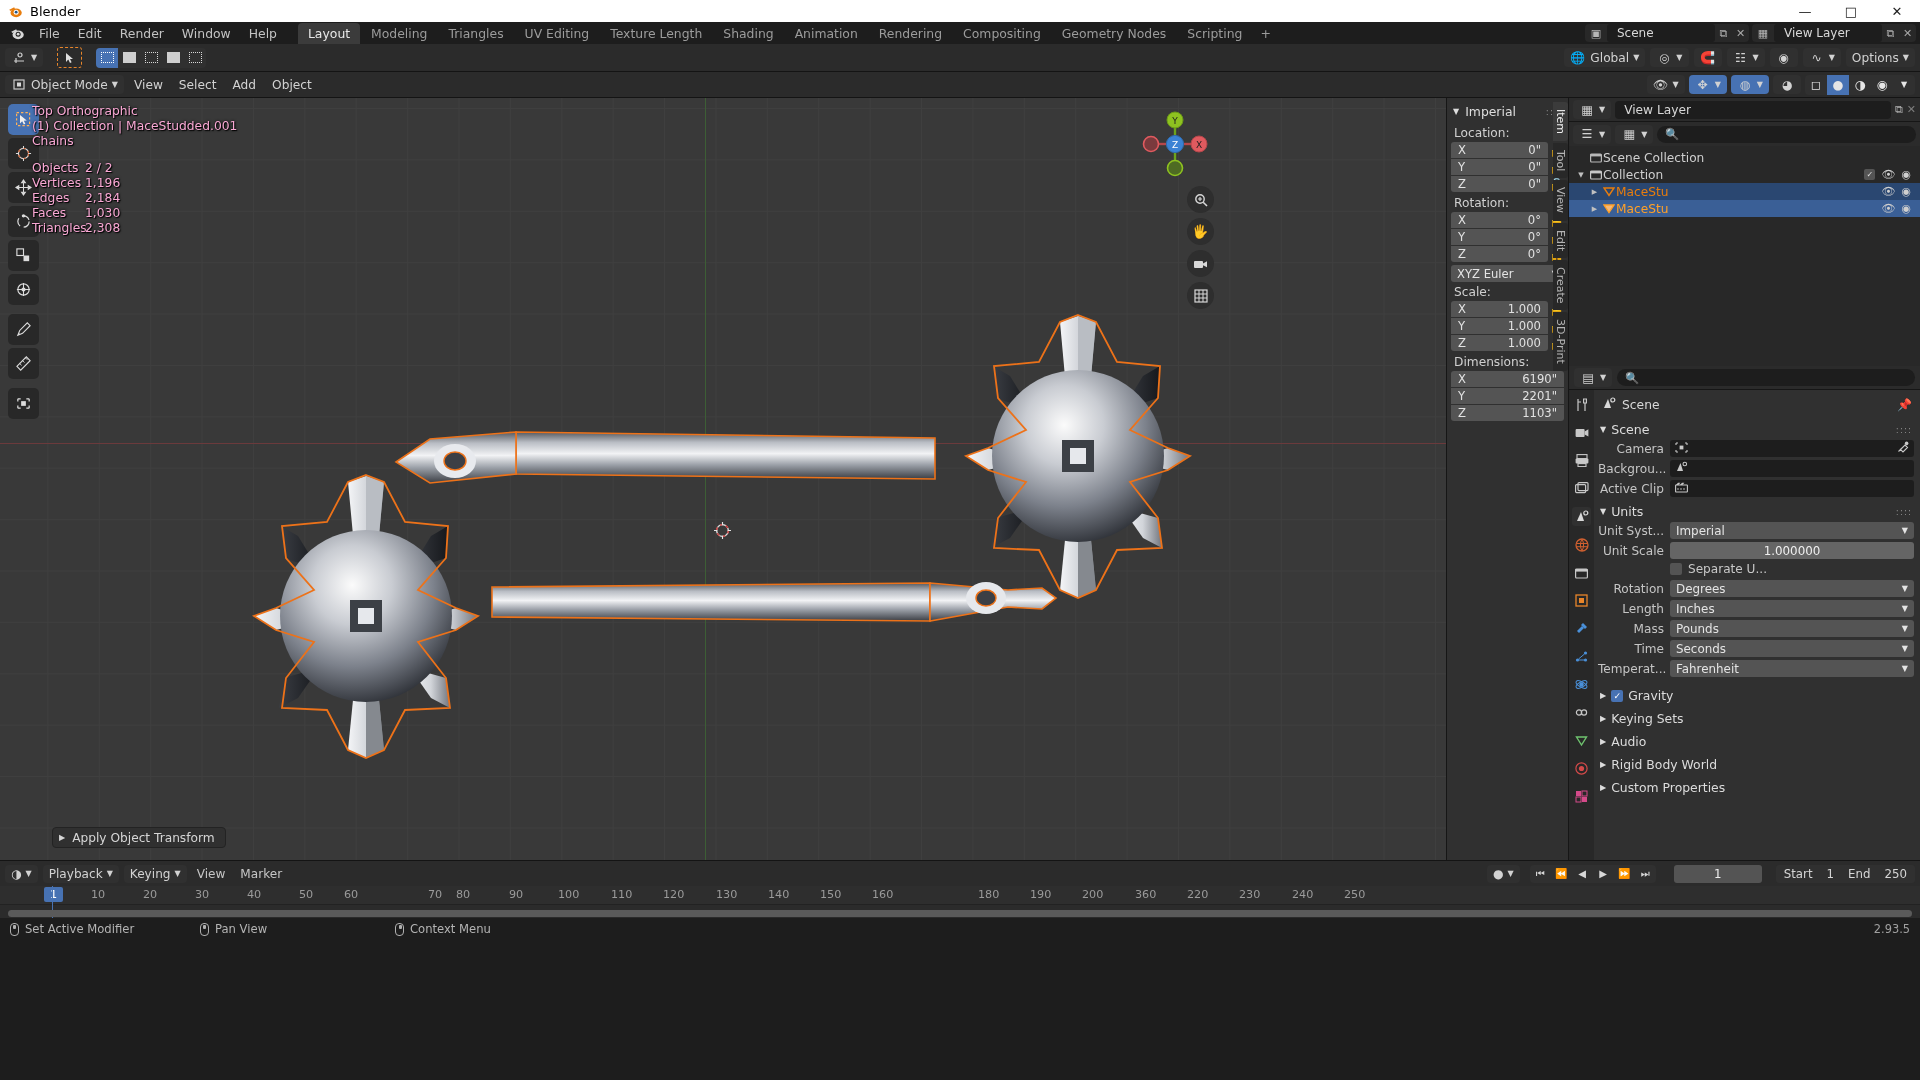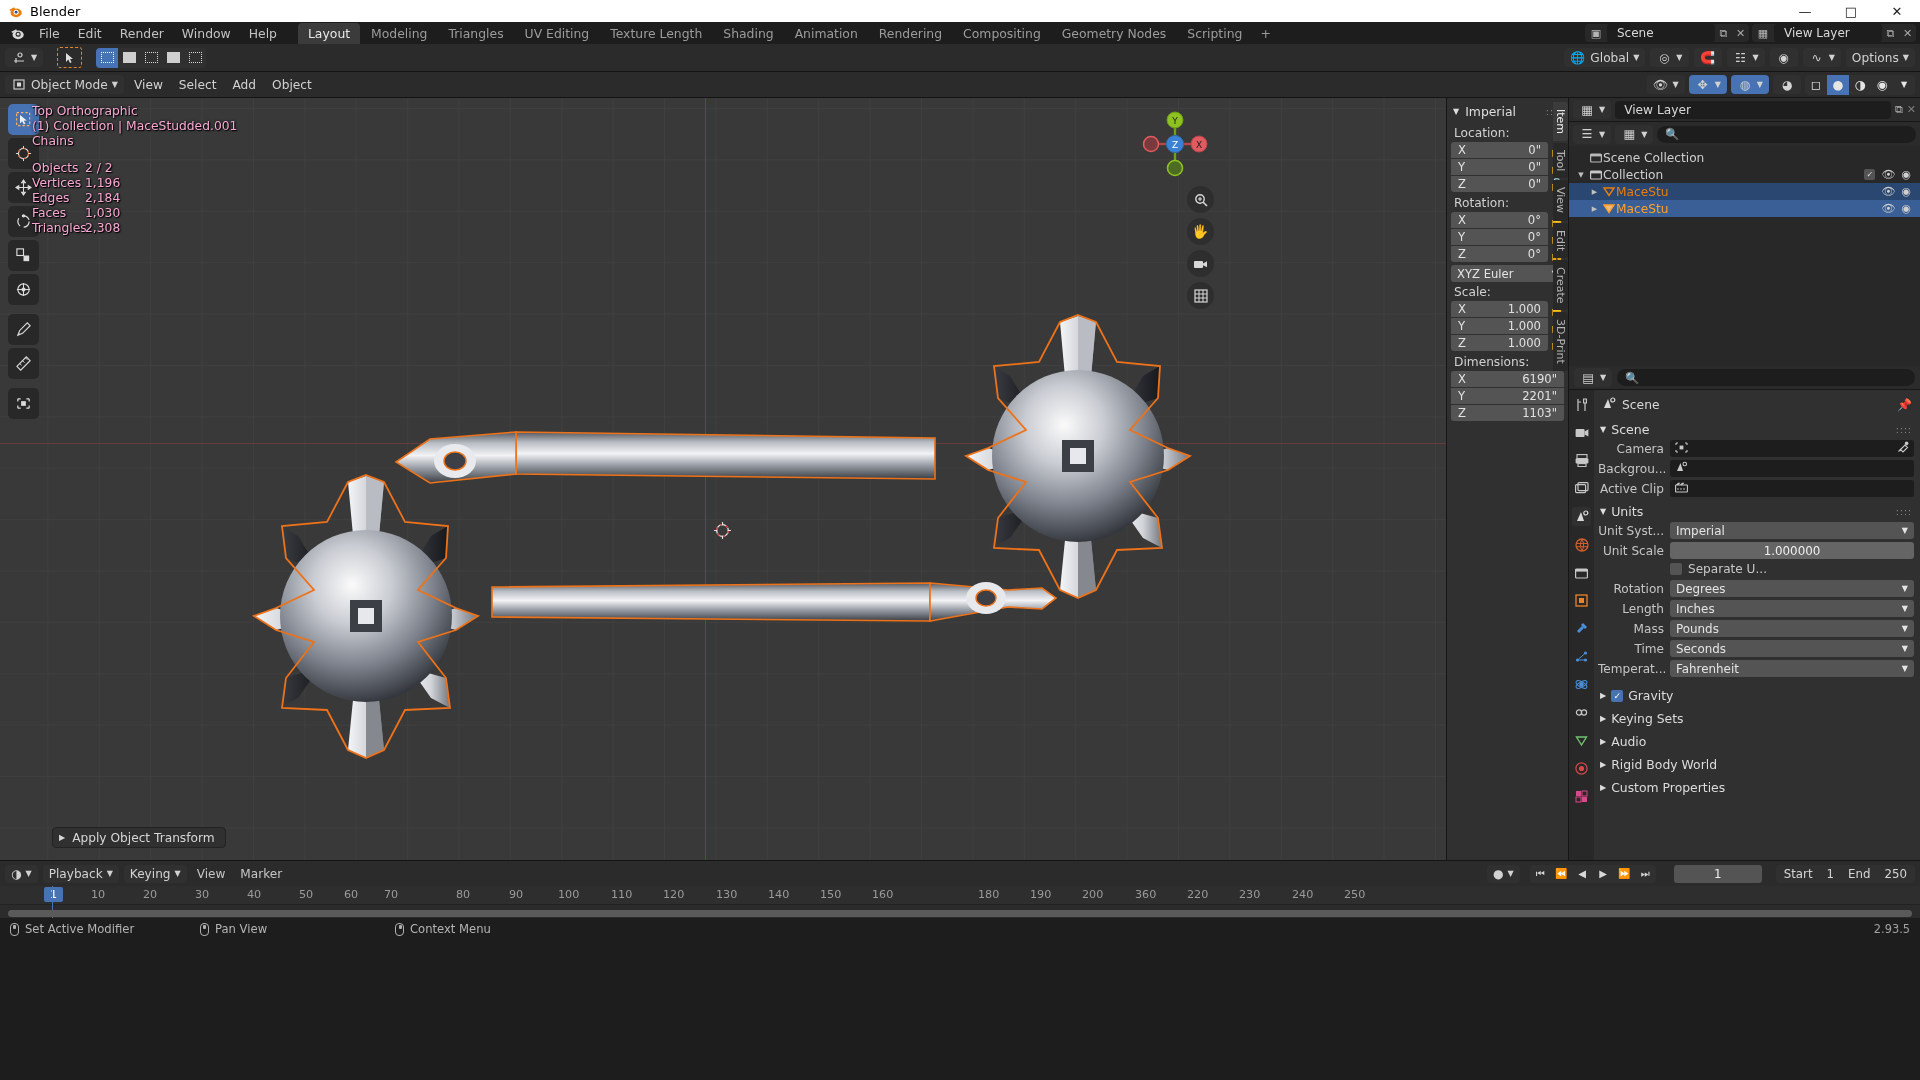--- a/index.html
+++ b/index.html
@@ -1093,7 +1093,7 @@
     <div class="tick" style="left:247px;">40</div>
     <div class="tick" style="left:299px;">50</div>
     <div class="tick" style="left:344px;">60</div>
-    <div class="tick" style="left:384px;">70</div>
+    <div class="tick" style="left:428px;">70</div>
     <div class="tick" style="left:456px;">80</div>
     <div class="tick" style="left:509px;">90</div>
     <div class="tick" style="left:558px;">100</div>

